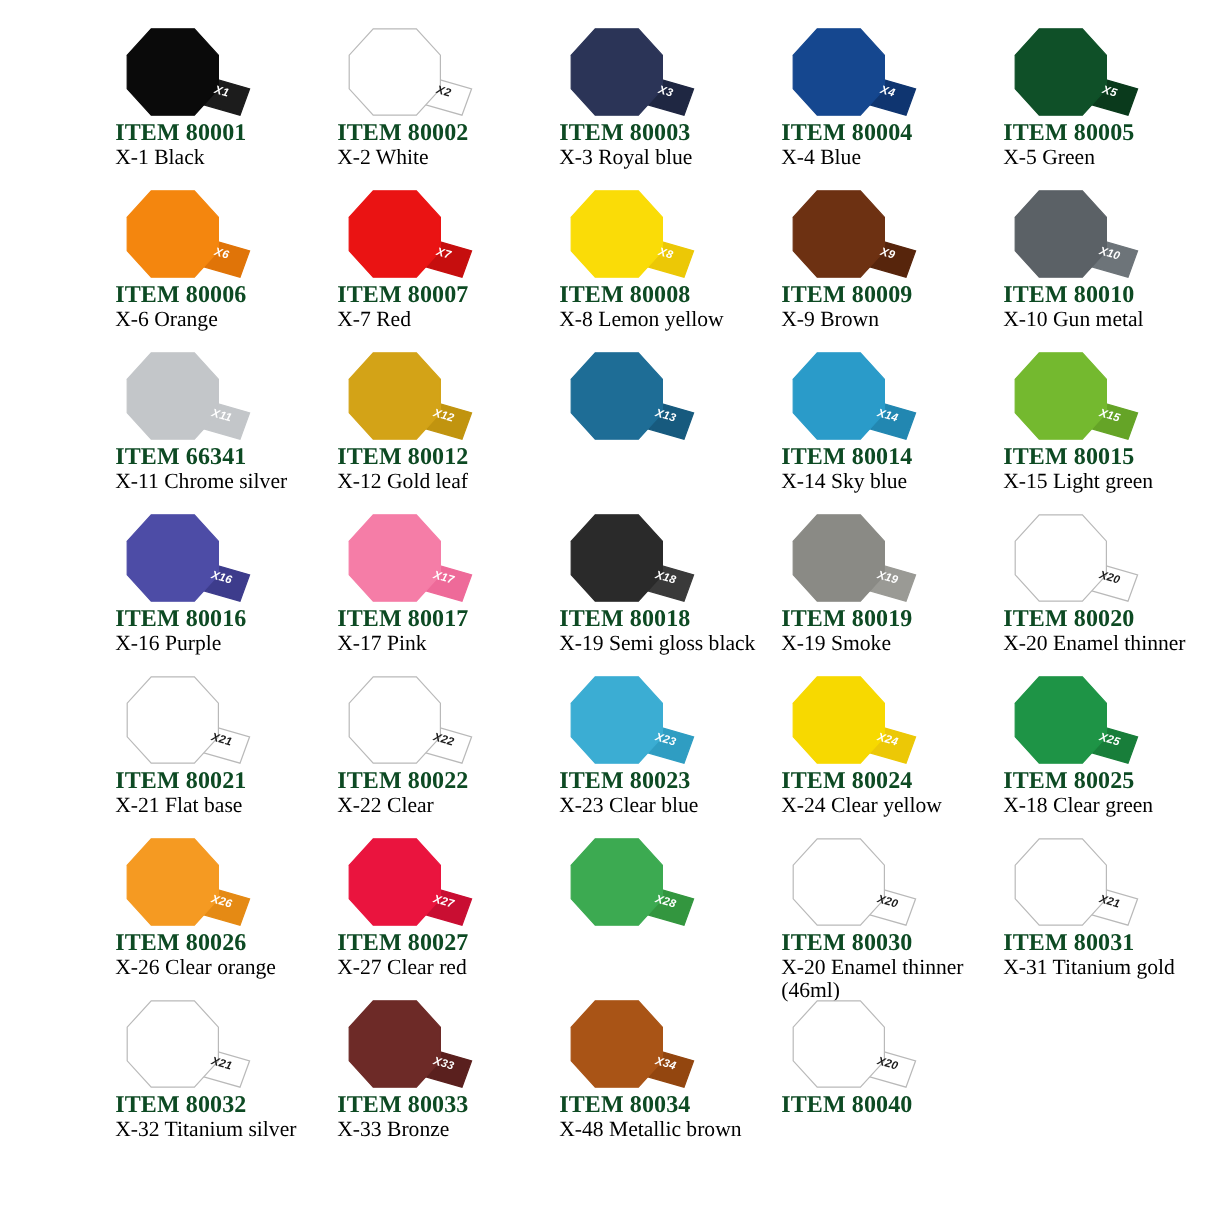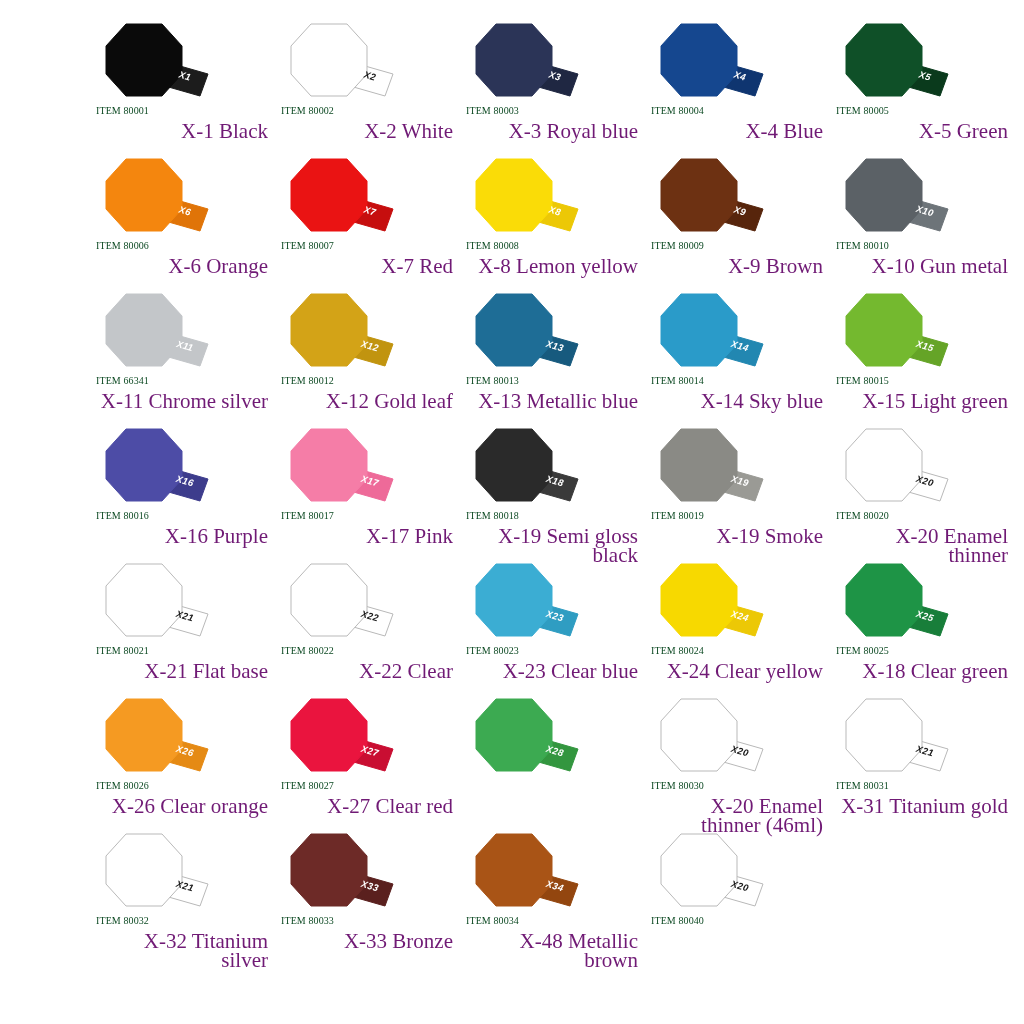--- a/index.html
+++ b/index.html
@@ -68,8 +68,8 @@
   }
   .item-code {
     color: #0d4a23;
-    font-weight: normal;
-    font-size: 10px;
+    font-weight: bold;
+    font-size: 20px;
     line-height: 18px;
     letter-spacing: 0.1px;
     white-space: nowrap;

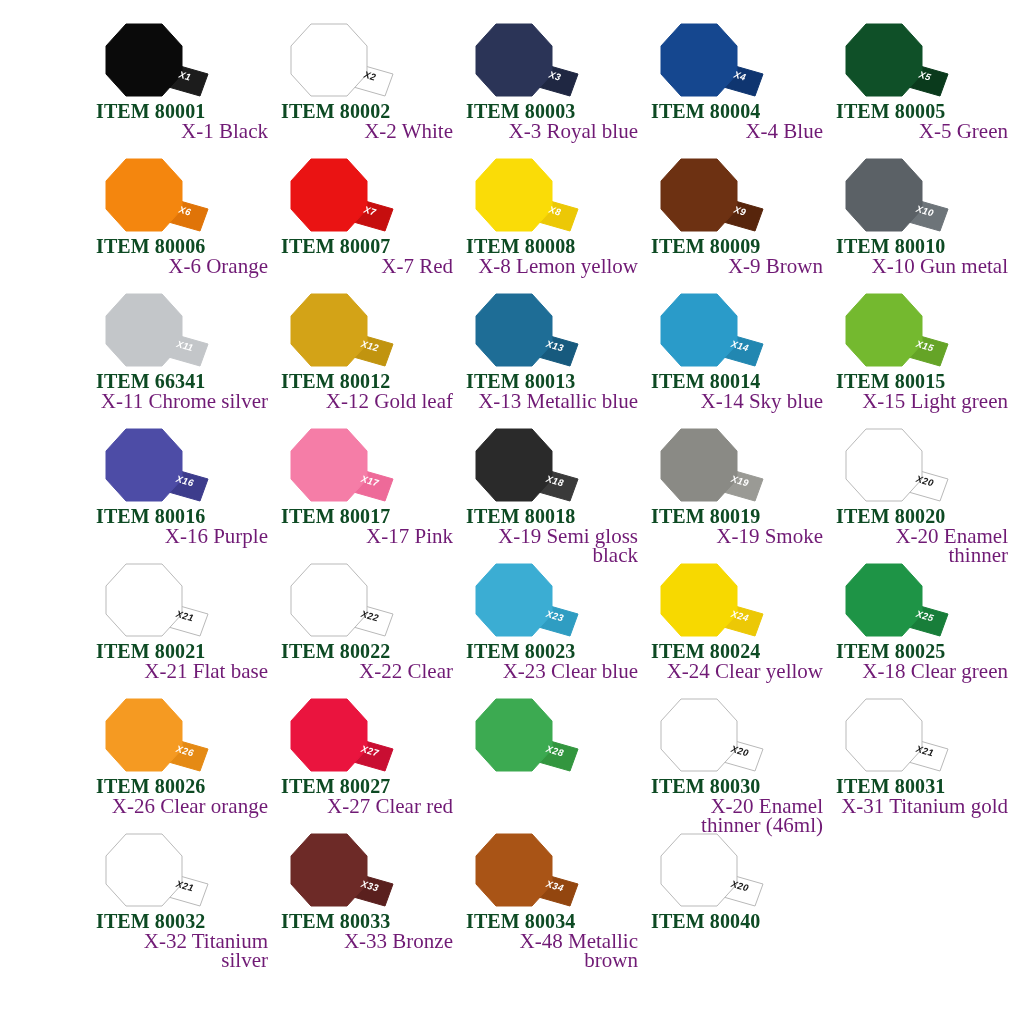--- a/index.html
+++ b/index.html
@@ -75,12 +75,11 @@
     white-space: nowrap;
   }
   .item-name {
-    color: #701a75;
-    font-size: 21px;
+    color: #000000;
+    font-size: 18px;
     line-height: 18.5px;
     padding-top: 2px;
     max-width: 172px;
-    text-align: right;
   }
 </style>
 </head>

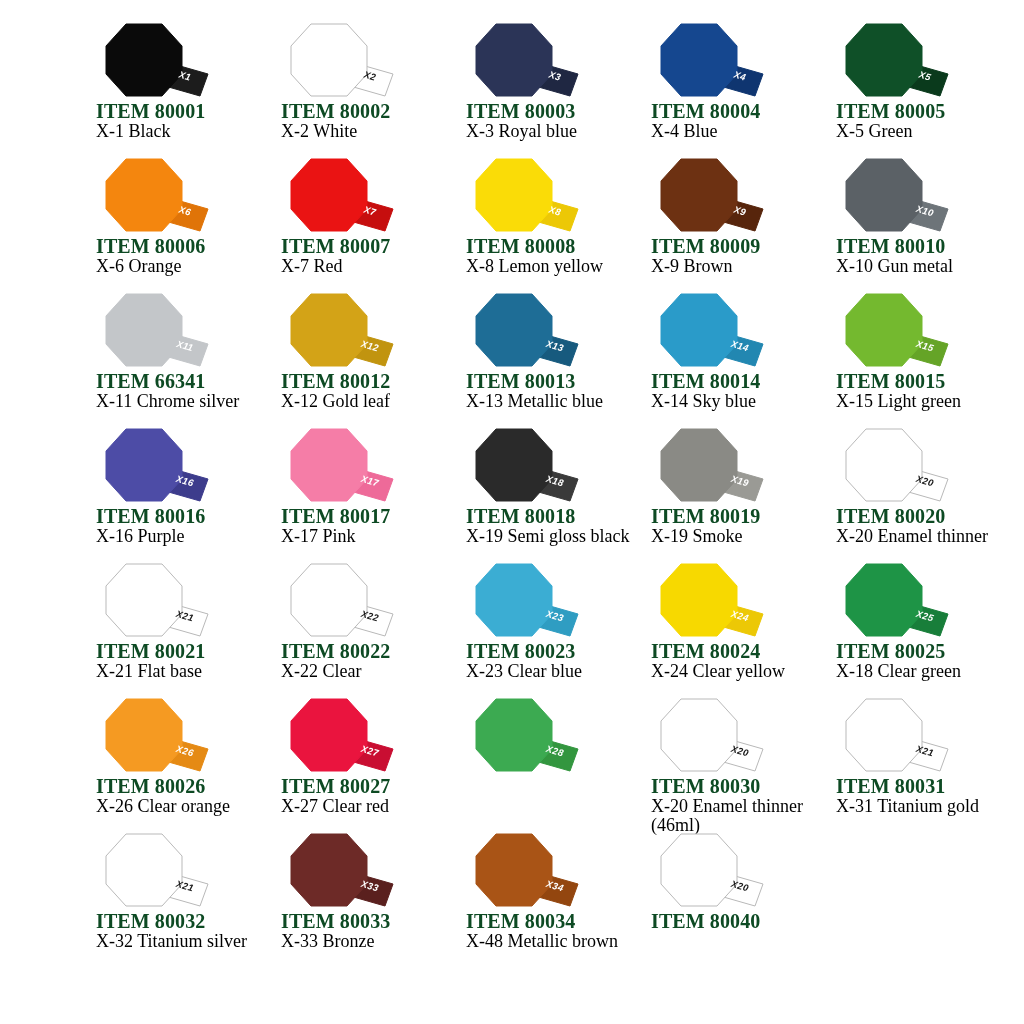--- a/index.html
+++ b/index.html
@@ -250,10 +250,6 @@
           <text class="tab-text" x="88" y="57" text-anchor="middle" fill="#ffffff" transform="rotate(16 88 57)">X13</text>
         </svg>
       </div>
-      <div class="caption">
-        <div class="item-code">ITEM 80013</div>
-        <div class="item-name">X-13 Metallic blue</div>
-      </div>
     </div>
     <div class="cell">
       <div class="bottle">

